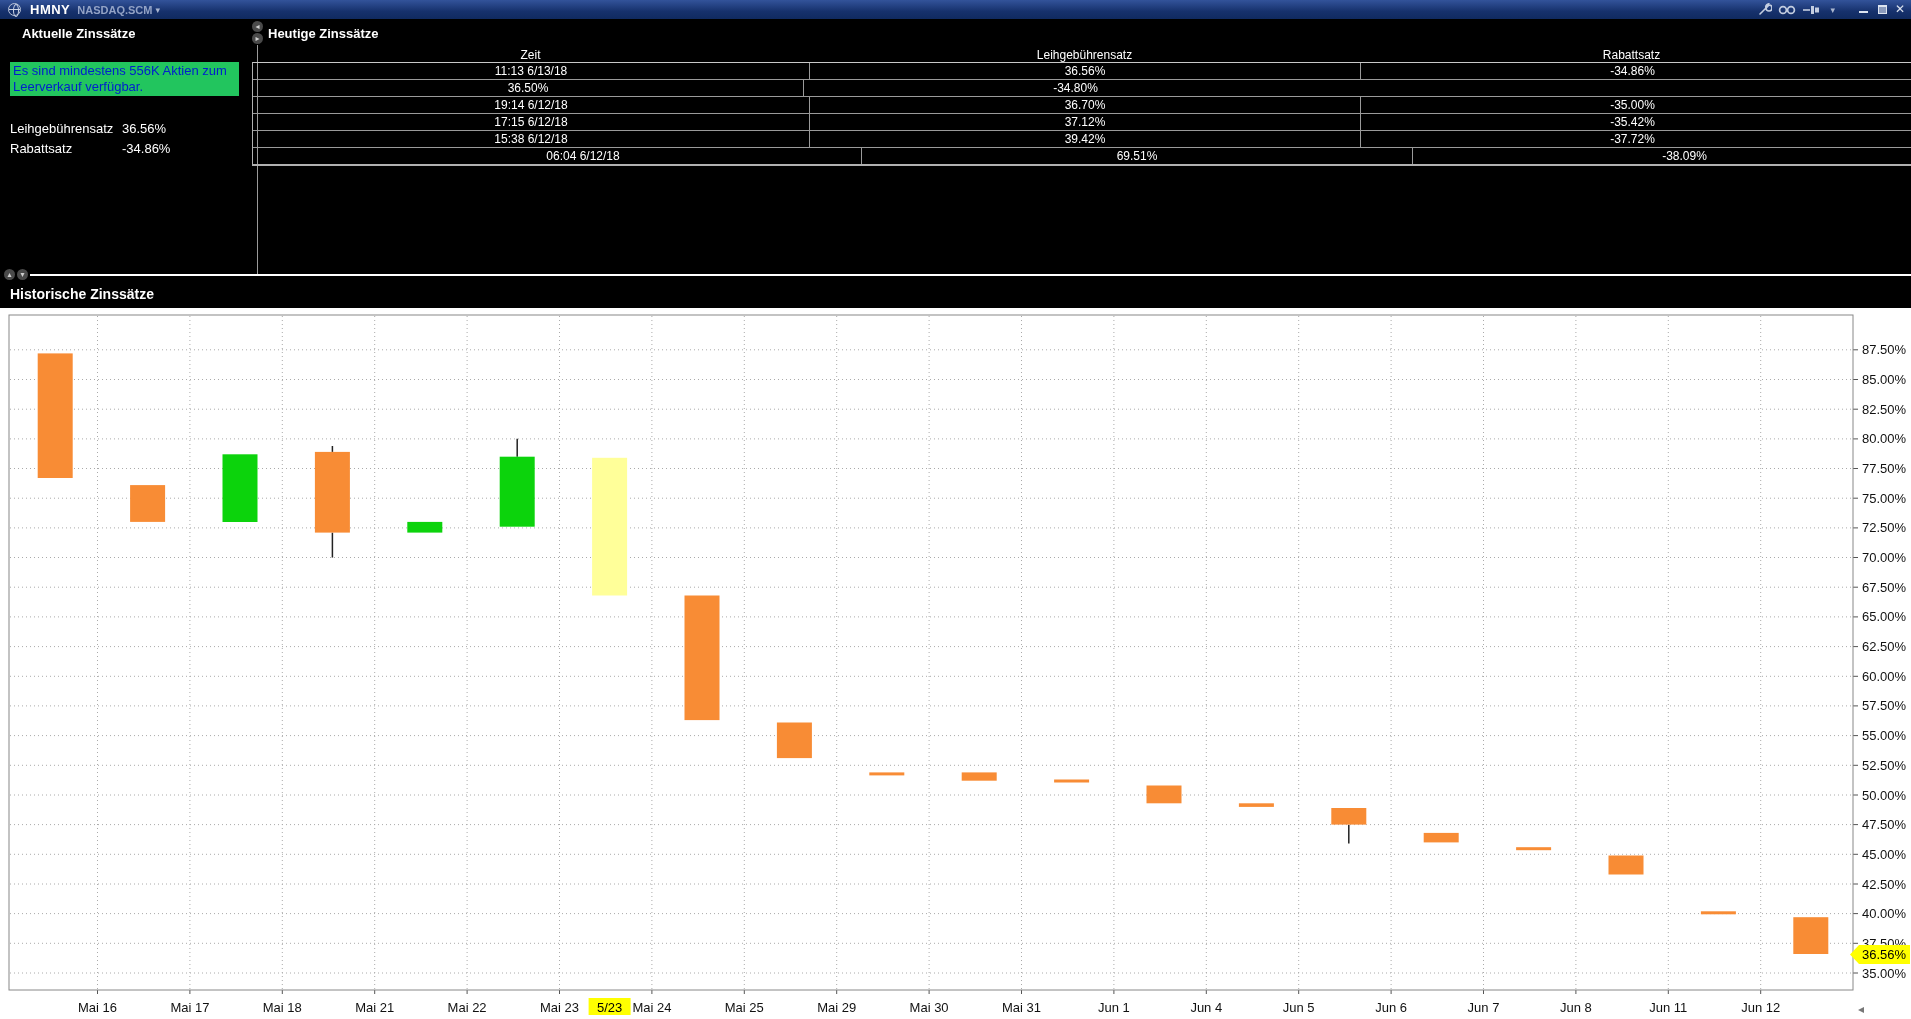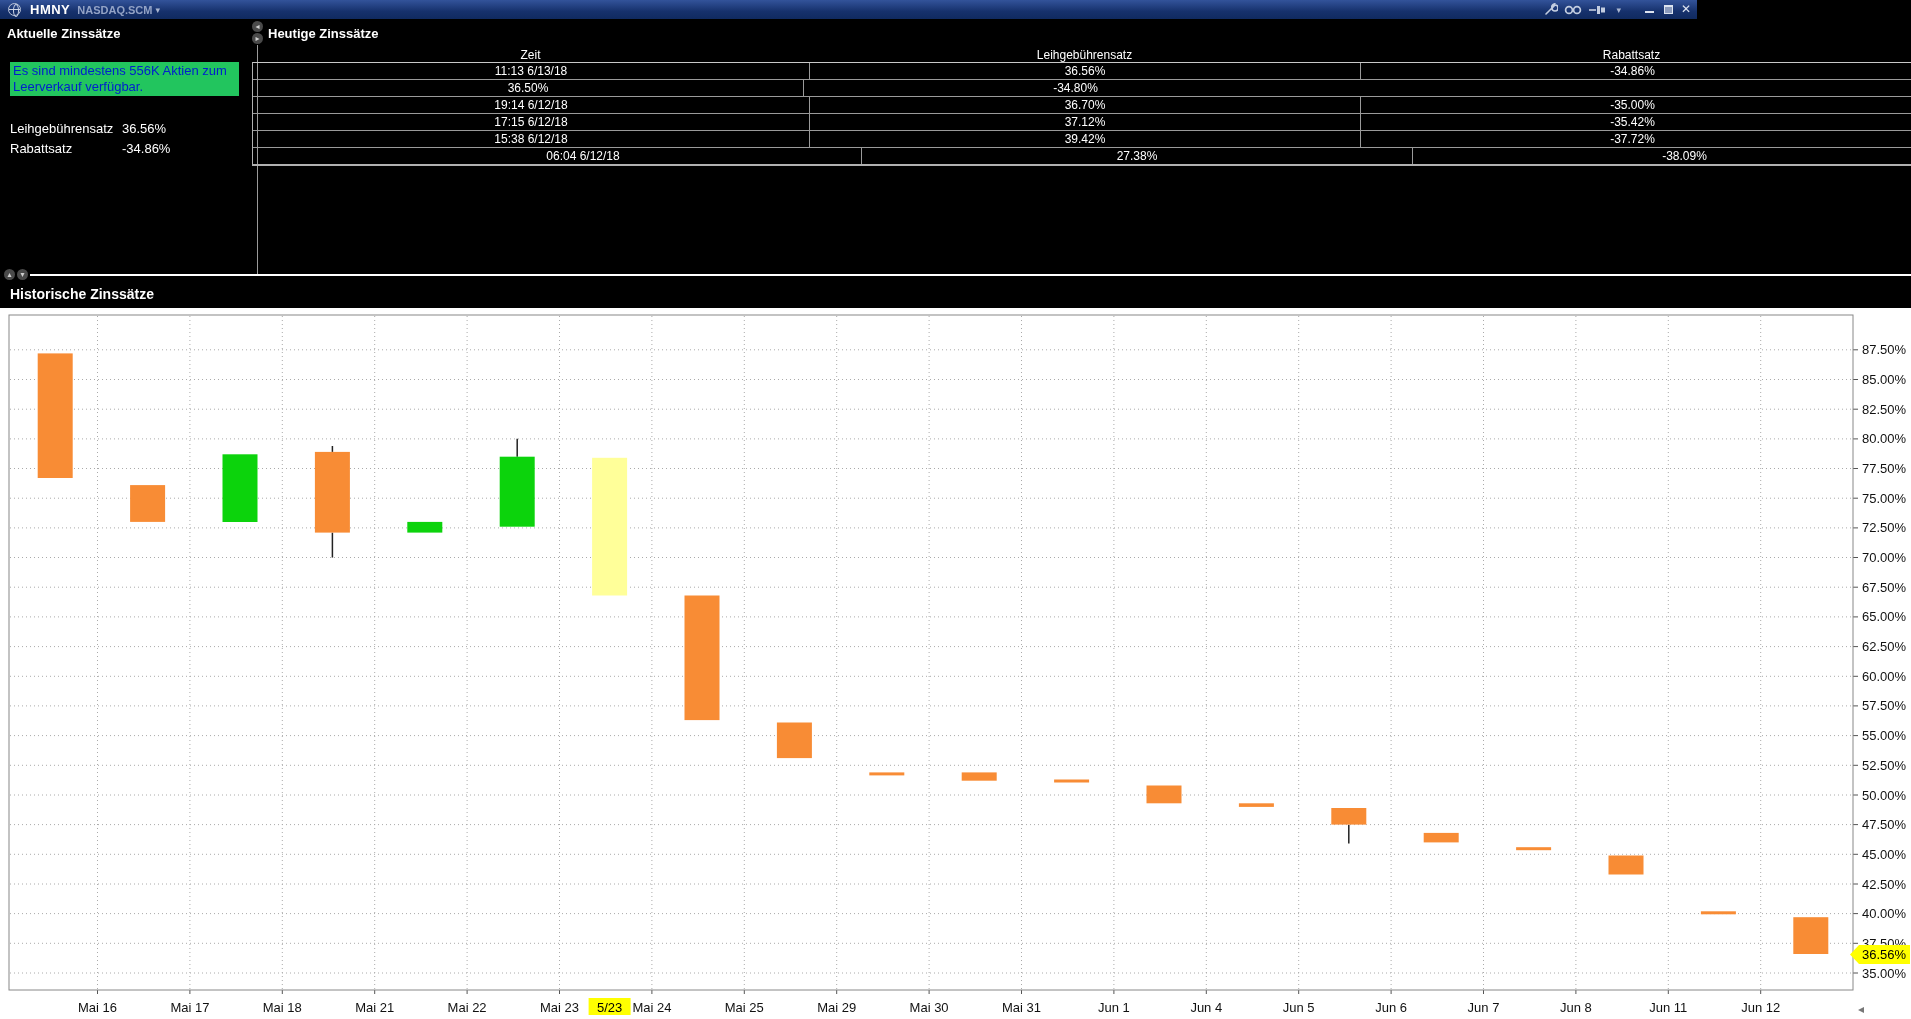--- a/index.html
+++ b/index.html
@@ -7,7 +7,7 @@
   .screen { position:relative; width:1911px; height:1019px; background:#000; overflow:hidden; }
 
   
-  .titlebar { position:absolute; left:0; top:0; width:1697px; height:19px;
+  .titlebar { position:absolute; left:0; top:0; width:1911px; height:19px;
     background:linear-gradient(#33539a, #16316c 60%, #102a60); display:flex; align-items:center; }
   .globe { width:13px; height:13px; border-radius:50%; border:1px solid #b8c2d8; margin-left:8px;
     position:relative; background:radial-gradient(#8d99b5, #5a6residual682);}

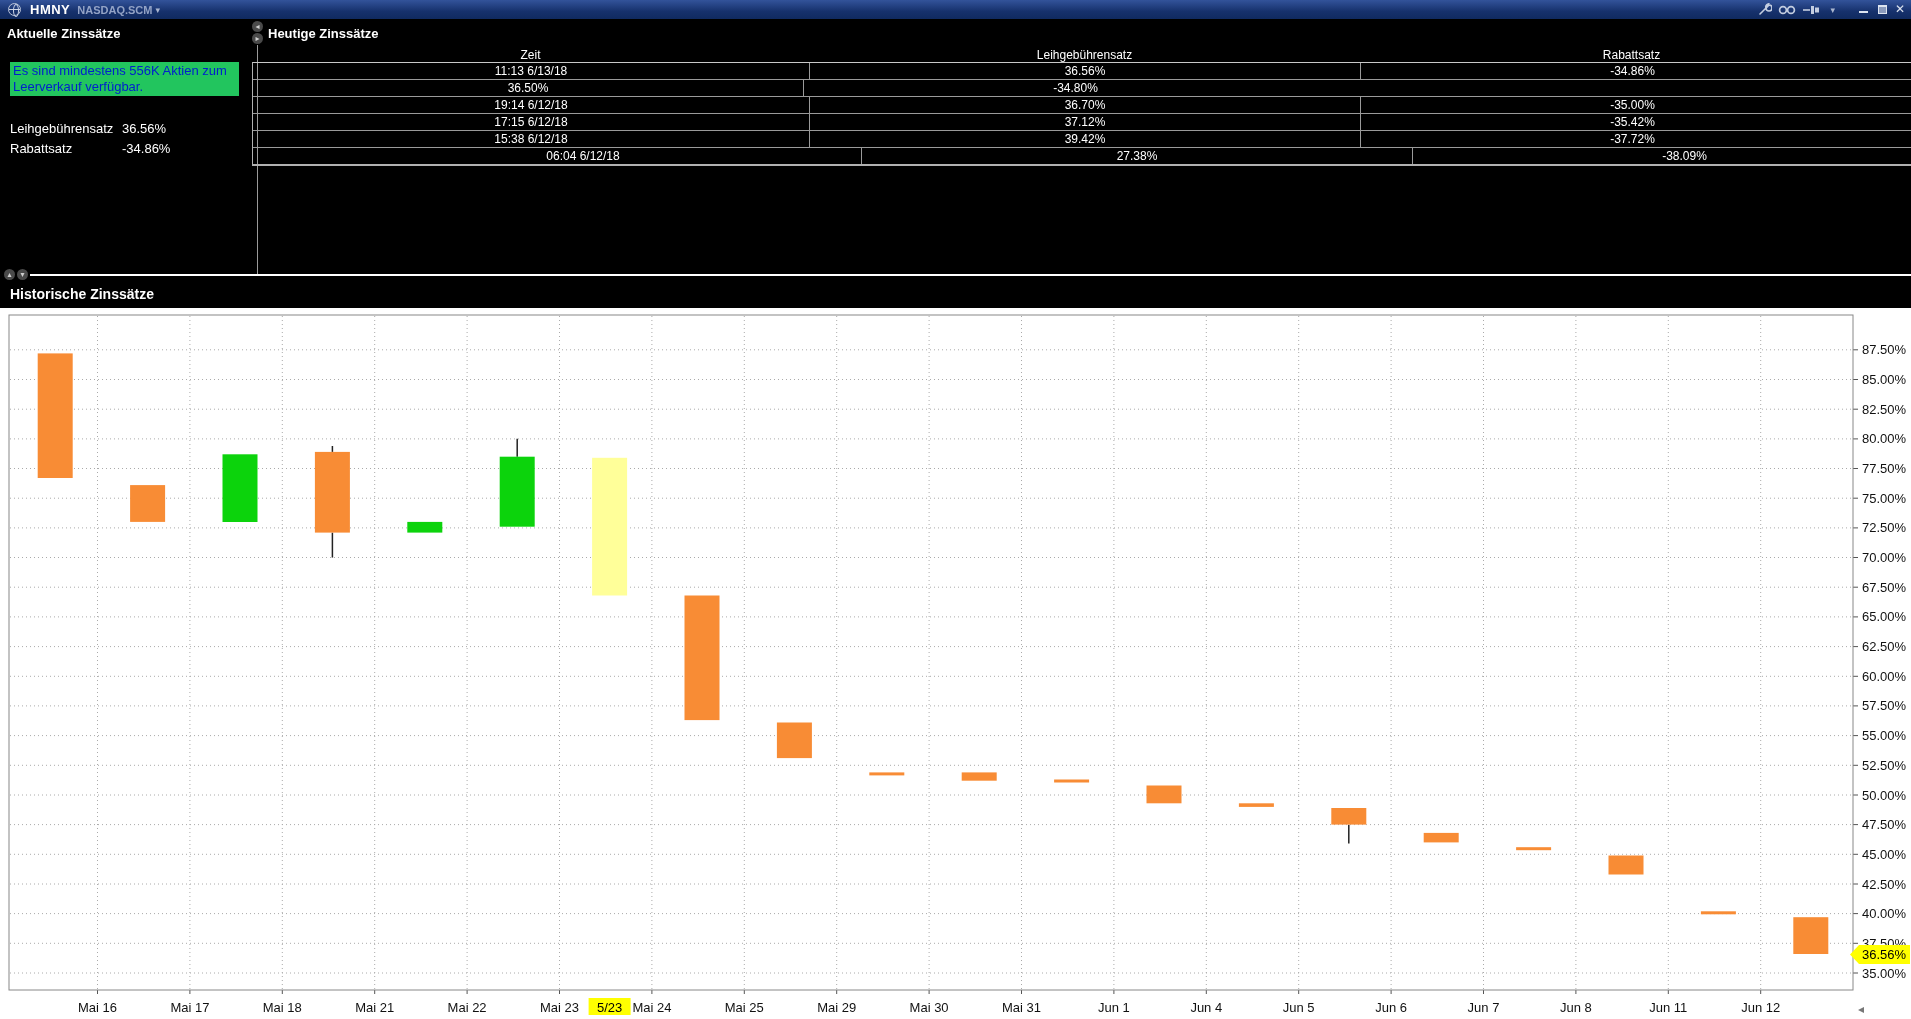--- a/index.html
+++ b/index.html
@@ -96,7 +96,7 @@
   </div>
 
   <div>
-    <div class="panel-title" style="left:7px; top:26px;">Aktuelle Zinssätze</div>
+    <div class="panel-title" style="left:22px; top:26px;">Aktuelle Zinssätze</div>
     <div class="notice" id="notice-box" style="background: #22c55e; color: rgb(0, 34, 204);">
       <div>Es sind mindestens 556K Aktien zum</div>
       <div>Leerverkauf verfügbar.</div>

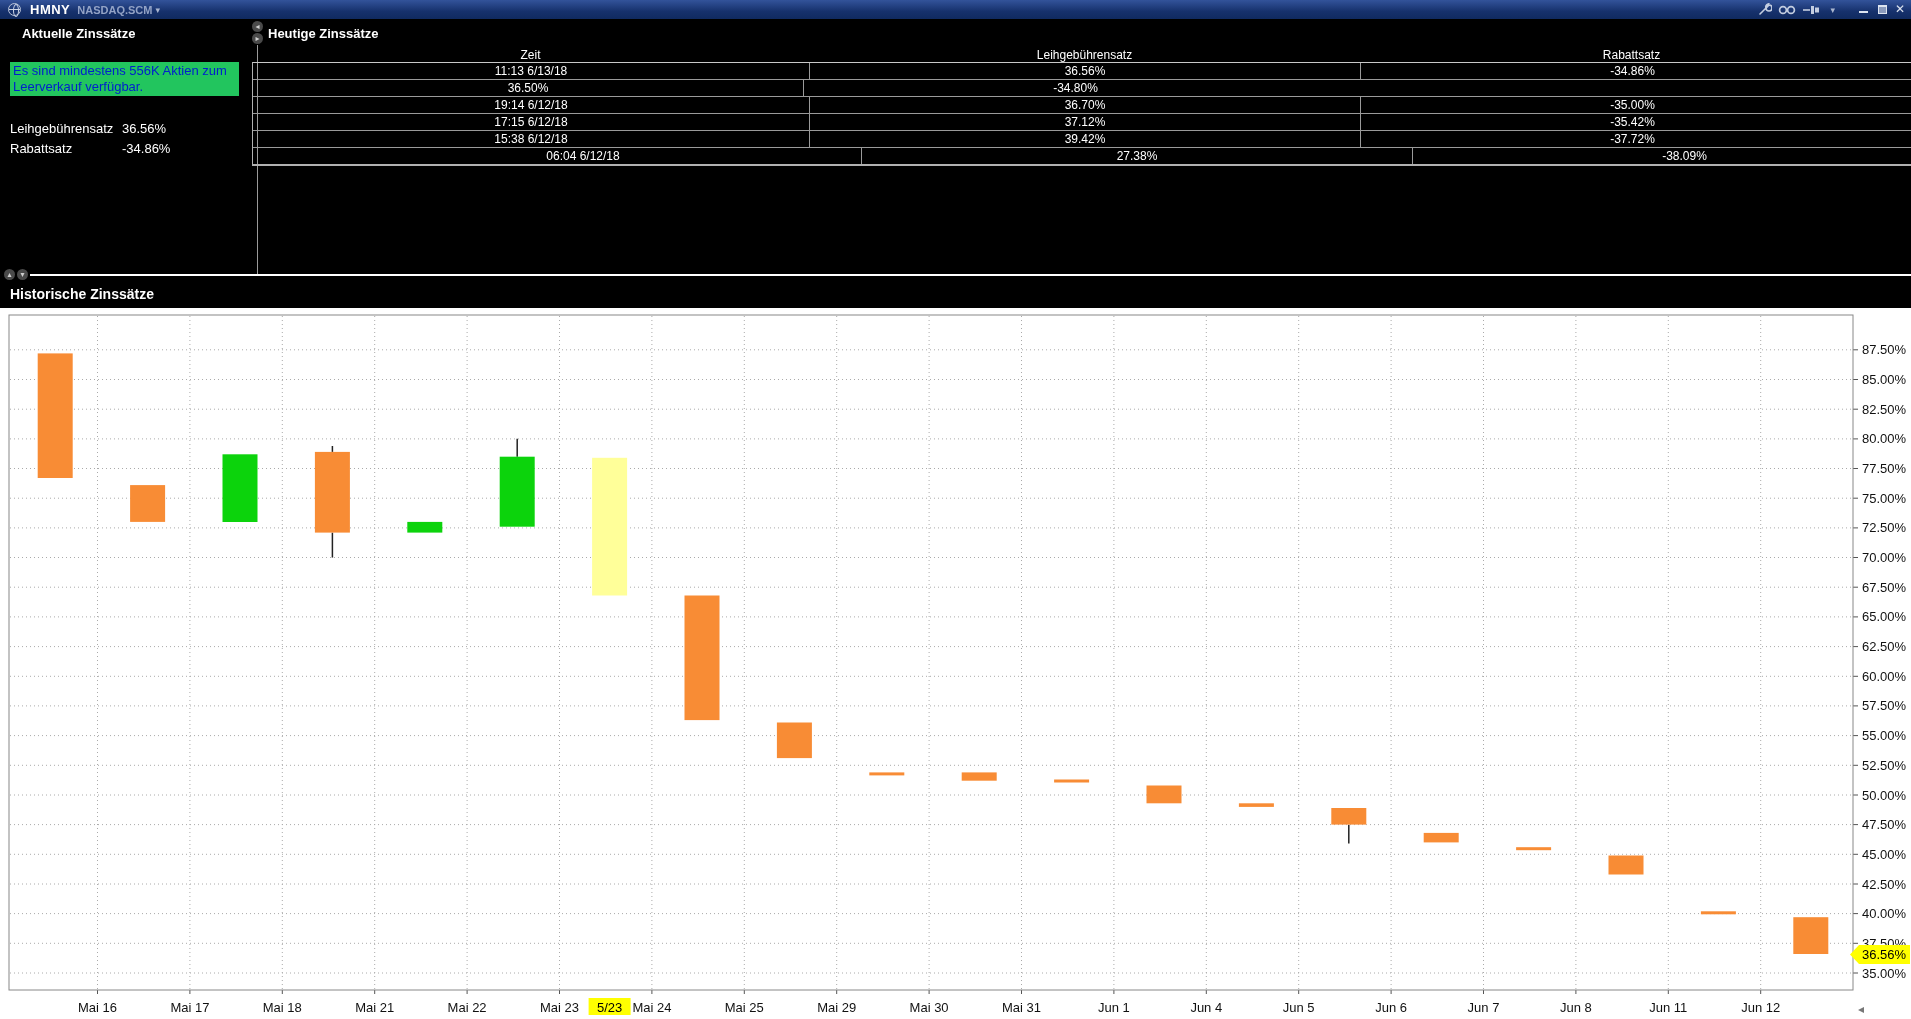--- a/index.html
+++ b/index.html
@@ -151,7 +151,7 @@
           </div>
           <div class="trow">
             <div class="c c0">06:04  6/12/18</div>
-            <div class="c c1">27.38%</div>
+            <div class="c c1">69.51%</div>
             <div class="c c2">-38.09%</div>
           </div>
         </div>

